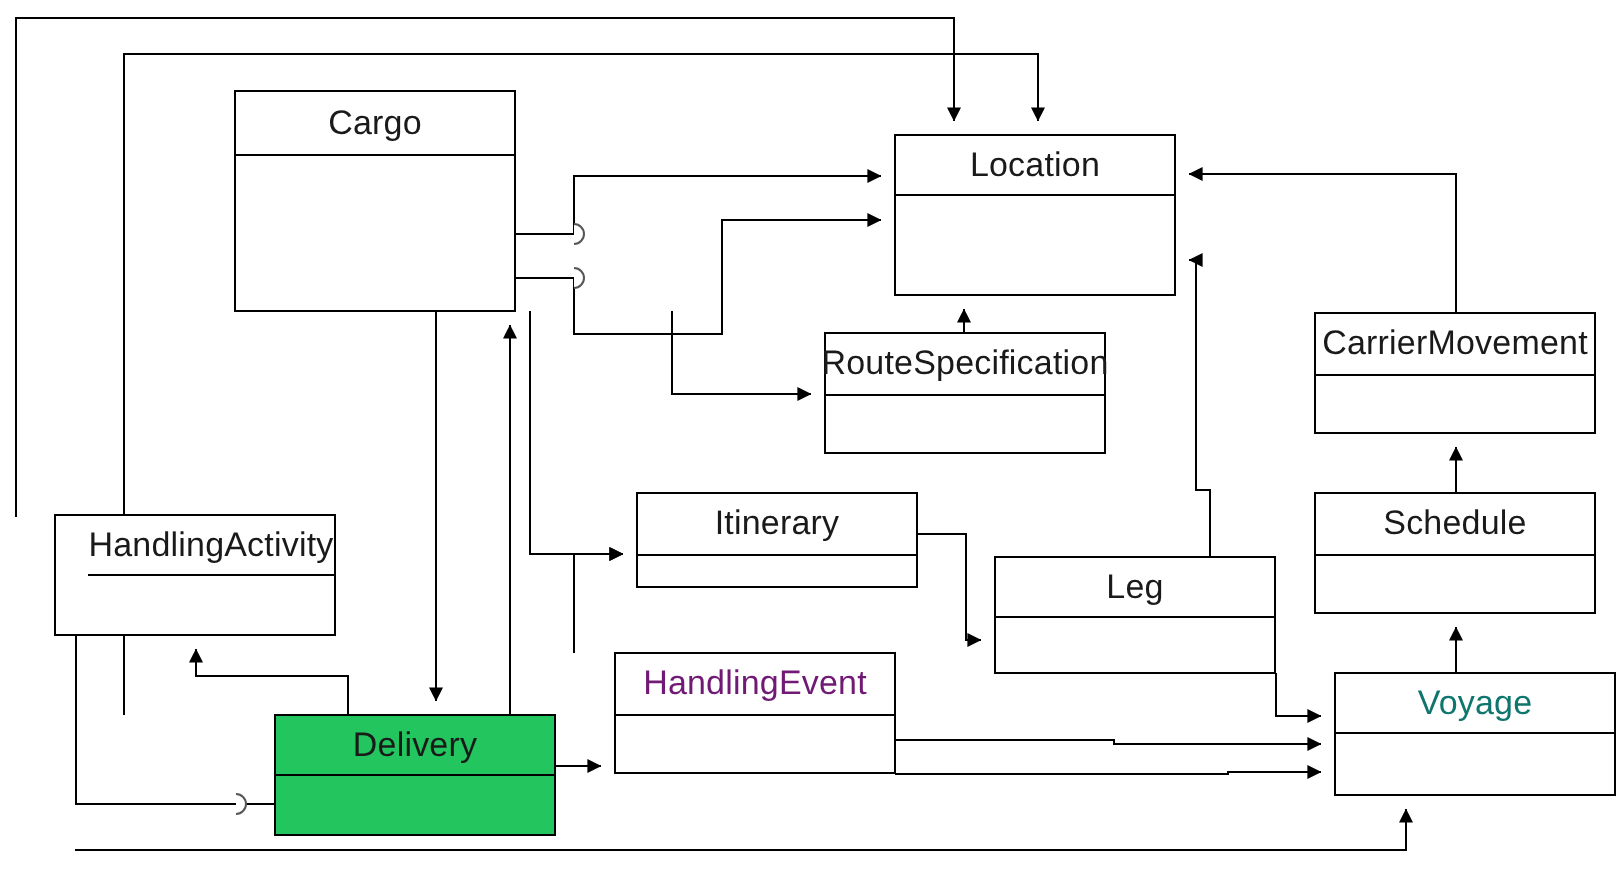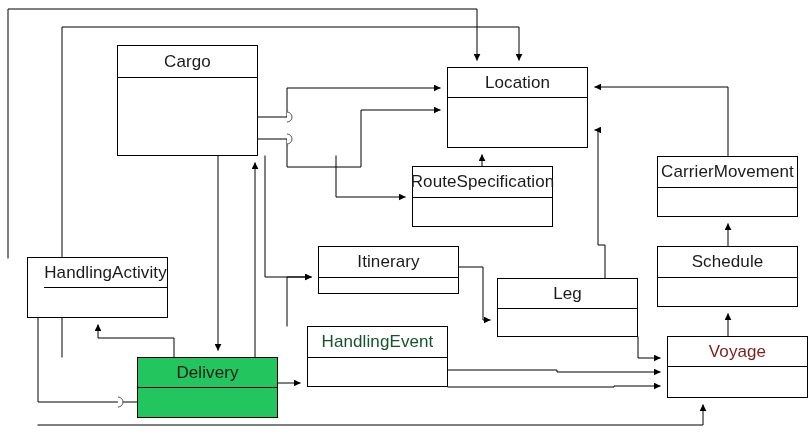--- a/index.html
+++ b/index.html
@@ -90,7 +90,7 @@
         <div class="body" style="height: 27px;"></div>
       </div>
       <div class="node" style="left: 307px; top: 326px; width: 141px; height: 61px; border-color: rgb(0, 0, 0); background: rgb(255, 255, 255);">
-        <div class="title" style="height: 31px; color: #14532d;">HandlingEvent</div>
+        <div class="title" style="height: 31px; color: #701a75;">HandlingEvent</div>
         <div class="body" style="height: 28px;"></div>
       </div>
       <div class="node" style="left: 137px; top: 357px; width: 141px; height: 61px; border-color: rgb(0, 0, 0); background: #22c55e;">

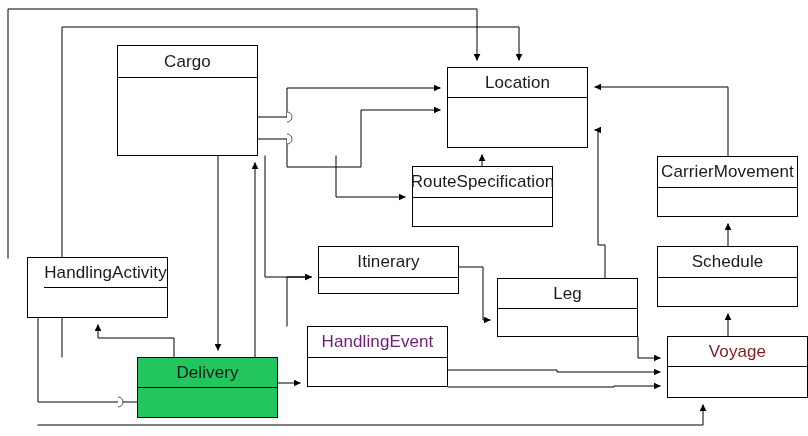--- a/index.html
+++ b/index.html
@@ -98,7 +98,7 @@
         <div class="body" style="height: 29px;"></div>
       </div>
       <div class="node" style="left: 667px; top: 336px; width: 141px; height: 62px; border-color: rgb(0, 0, 0); background: rgb(255, 255, 255);">
-        <div class="title" style="height: 30px; color: #7f1d1d;">Voyage</div>
+        <div class="title" style="height: 30px; color: #0f766e;">Voyage</div>
         <div class="body" style="height: 30px;"></div>
       </div>
     </div>

